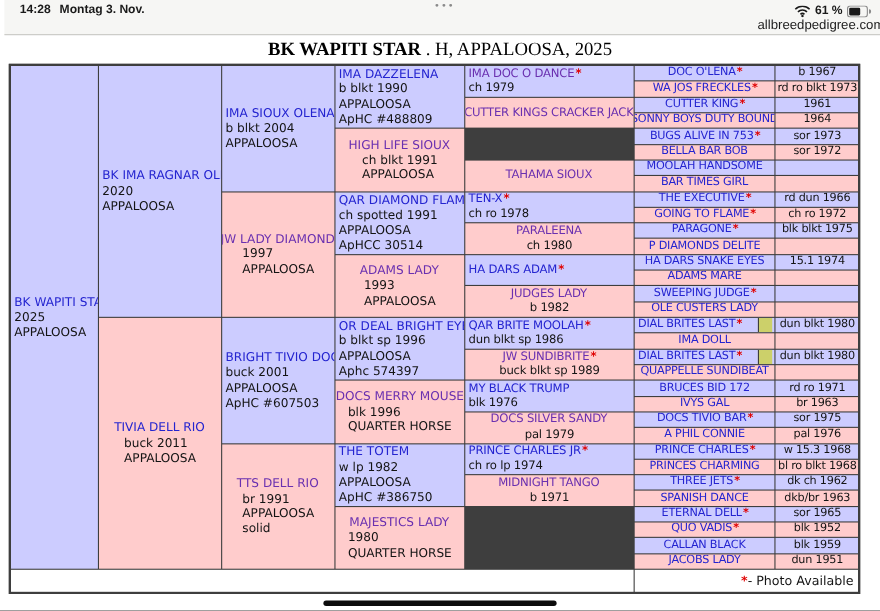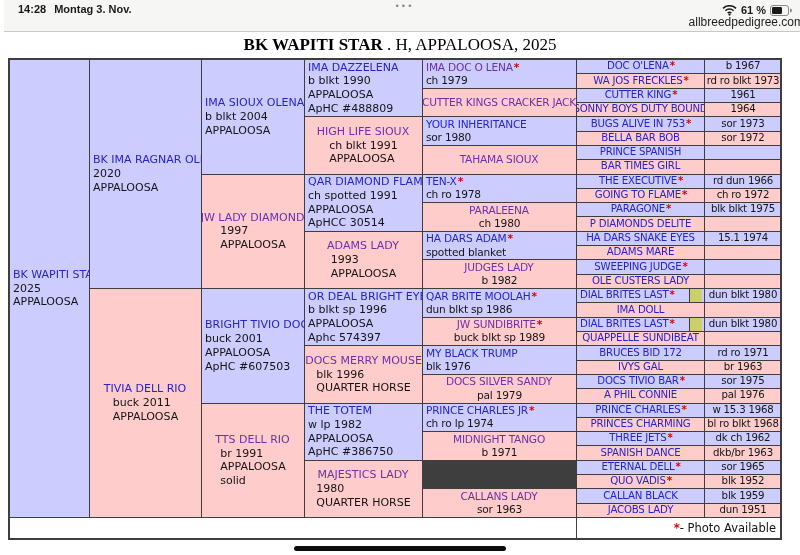--- a/index.html
+++ b/index.html
@@ -148,7 +148,7 @@
     </div>
 
   <div class="c s g5" style="grid-area:1/5/3/6">
-      <div class="nm"><span class="lnk v">IMA DOC O LENA</span><span class="star">*</span></div>
+      <div class="nm"><span class="lnk v">IMA DOC O DANCE</span><span class="star">*</span></div>
       <div class="dt">ch 1979</div>
     </div>
   <div class="c d g5" style="grid-area:3/5/5/6">

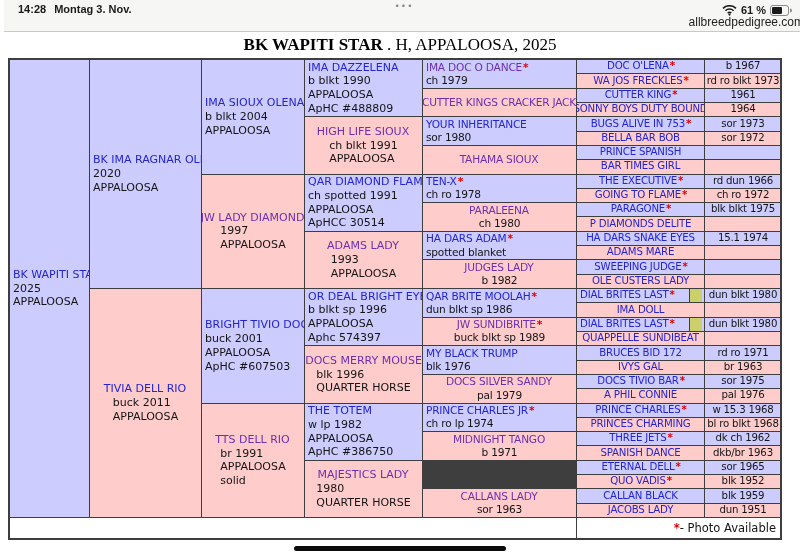--- a/index.html
+++ b/index.html
@@ -154,10 +154,6 @@
   <div class="c d g5" style="grid-area:3/5/5/6">
       <div class="nm"><span class="lnk v">CUTTER KINGS CRACKER JACK</span><span class="star"></span></div>
     </div>
-  <div class="c s g5" style="grid-area:5/5/7/6">
-      <div class="nm"><span class="lnk">YOUR INHERITANCE</span><span class="star"></span></div>
-      <div class="dt">sor 1980</div>
-    </div>
   <div class="c d g5" style="grid-area:7/5/9/6">
       <div class="nm"><span class="lnk v">TAHAMA SIOUX</span><span class="star"></span></div>
     </div>

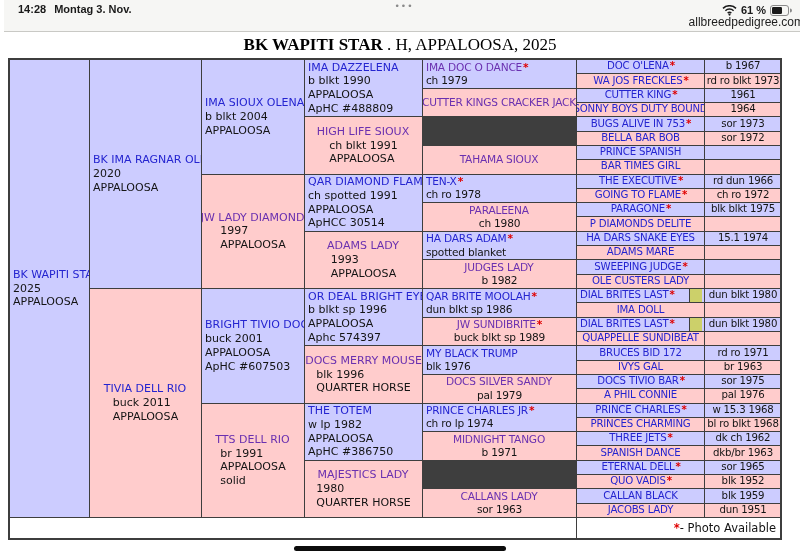--- a/index.html
+++ b/index.html
@@ -227,7 +227,7 @@
       <span class="star"></span>
     </div>
   <div class="c s n6" style="grid-area:7/6/8/7">
-      <span class="lnk">PRINCE SPANISH</span>
+      <span class="lnk">MOOLAH HANDSOME</span>
       <span class="star"></span>
     </div>
   <div class="c d n6" style="grid-area:8/6/9/7">

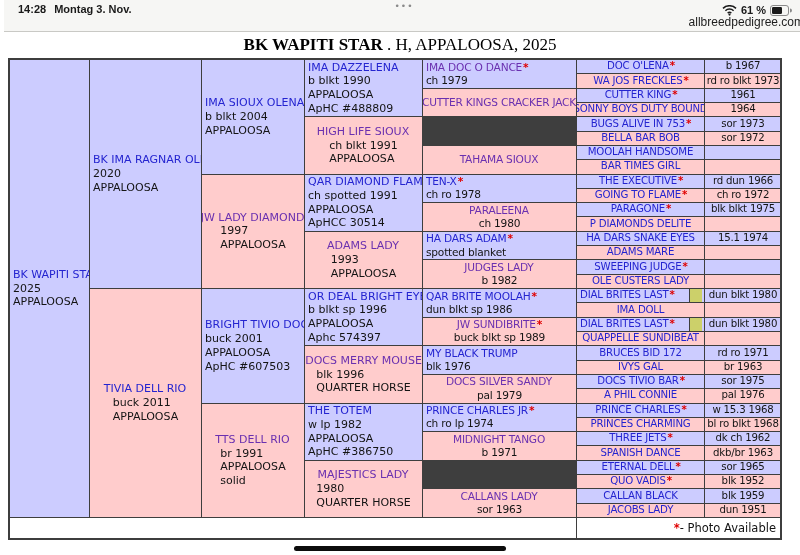--- a/index.html
+++ b/index.html
@@ -167,7 +167,6 @@
     </div>
   <div class="c s g5" style="grid-area:13/5/15/6">
       <div class="nm"><span class="lnk">HA DARS ADAM</span><span class="star">*</span></div>
-      <div class="dt">spotted blanket</div>
     </div>
   <div class="c d g5" style="grid-area:15/5/17/6">
       <div class="nm"><span class="lnk v">JUDGES LADY</span><span class="star"></span></div>

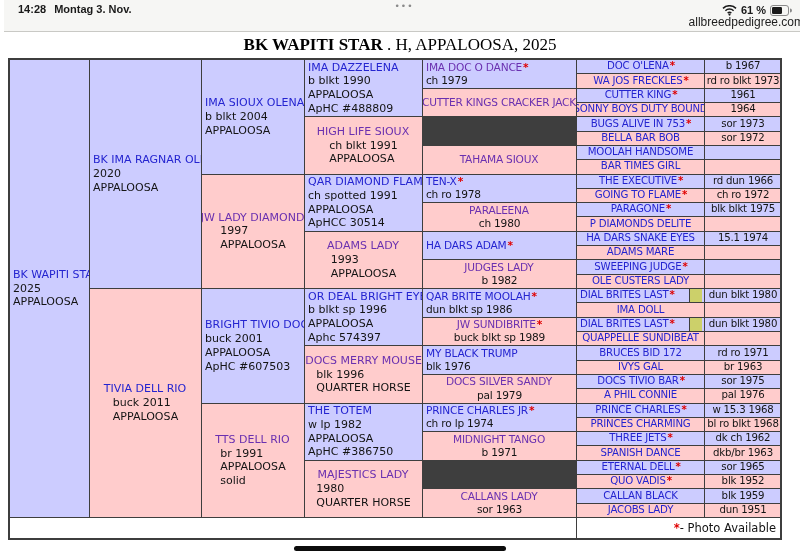--- a/index.html
+++ b/index.html
@@ -196,10 +196,6 @@
       <div class="nm"><span class="lnk v">MIDNIGHT TANGO</span><span class="star"></span></div>
       <div class="dt">b 1971</div>
     </div>
-  <div class="c d g5" style="grid-area:31/5/33/6">
-      <div class="nm"><span class="lnk v">CALLANS LADY</span><span class="star"></span></div>
-      <div class="dt">sor 1963</div>
-    </div>
 
   <div class="c s n6" style="grid-area:1/6/2/7">
       <span class="lnk">DOC O'LENA</span>

